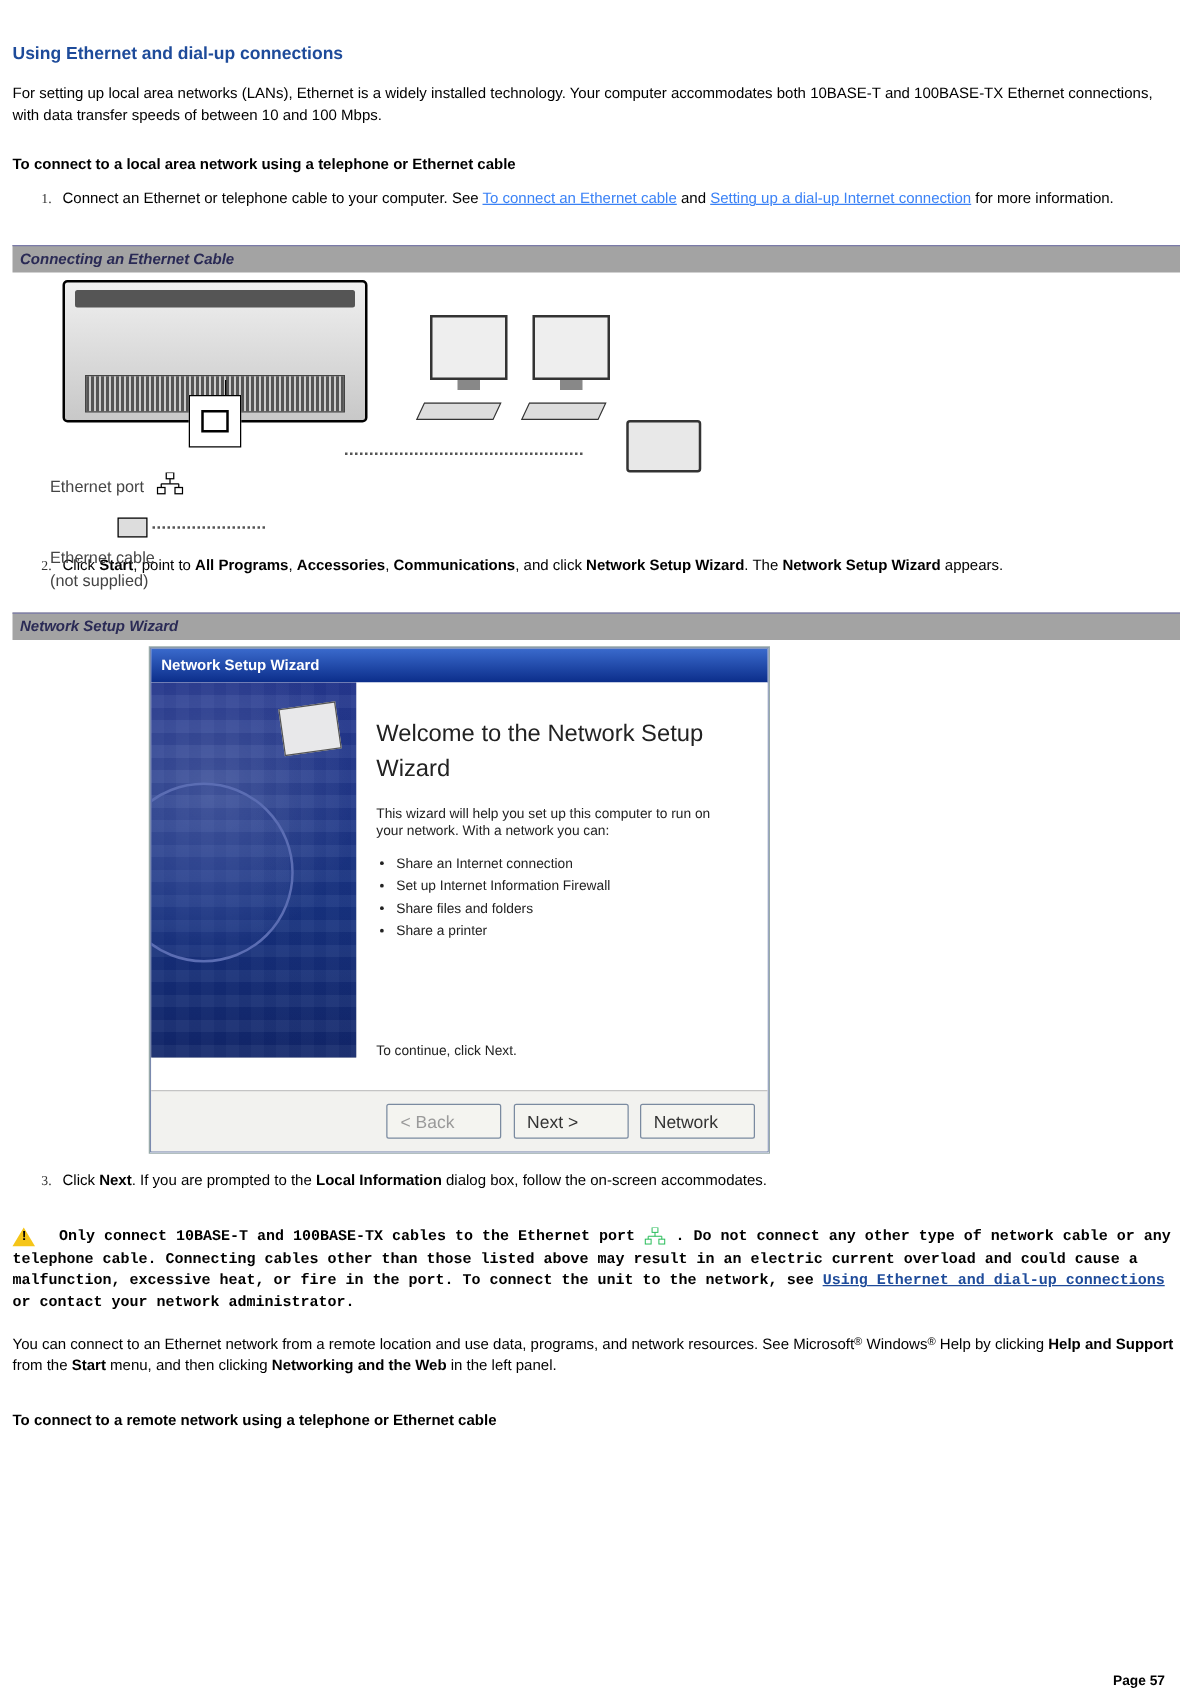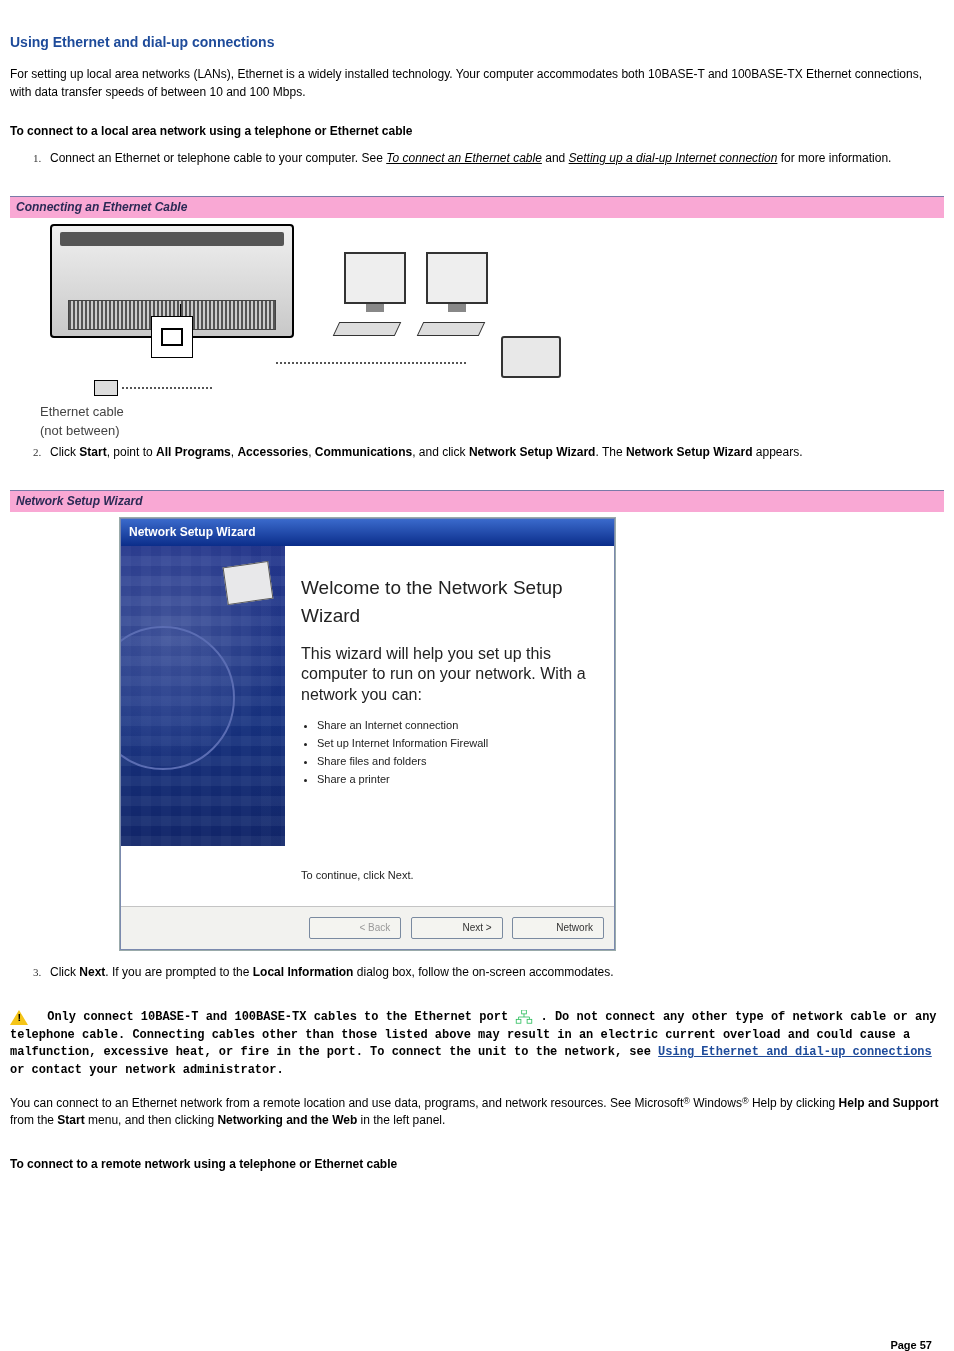--- a/index.html
+++ b/index.html
@@ -40,9 +40,8 @@
     color: #333;
   }
   a.inline-link {
-    color: #000000;
+    color: #3b82f6;
     text-decoration: underline;
-    font-style: italic;
   }
   .caption-bar {
     background: #f9a8d4;

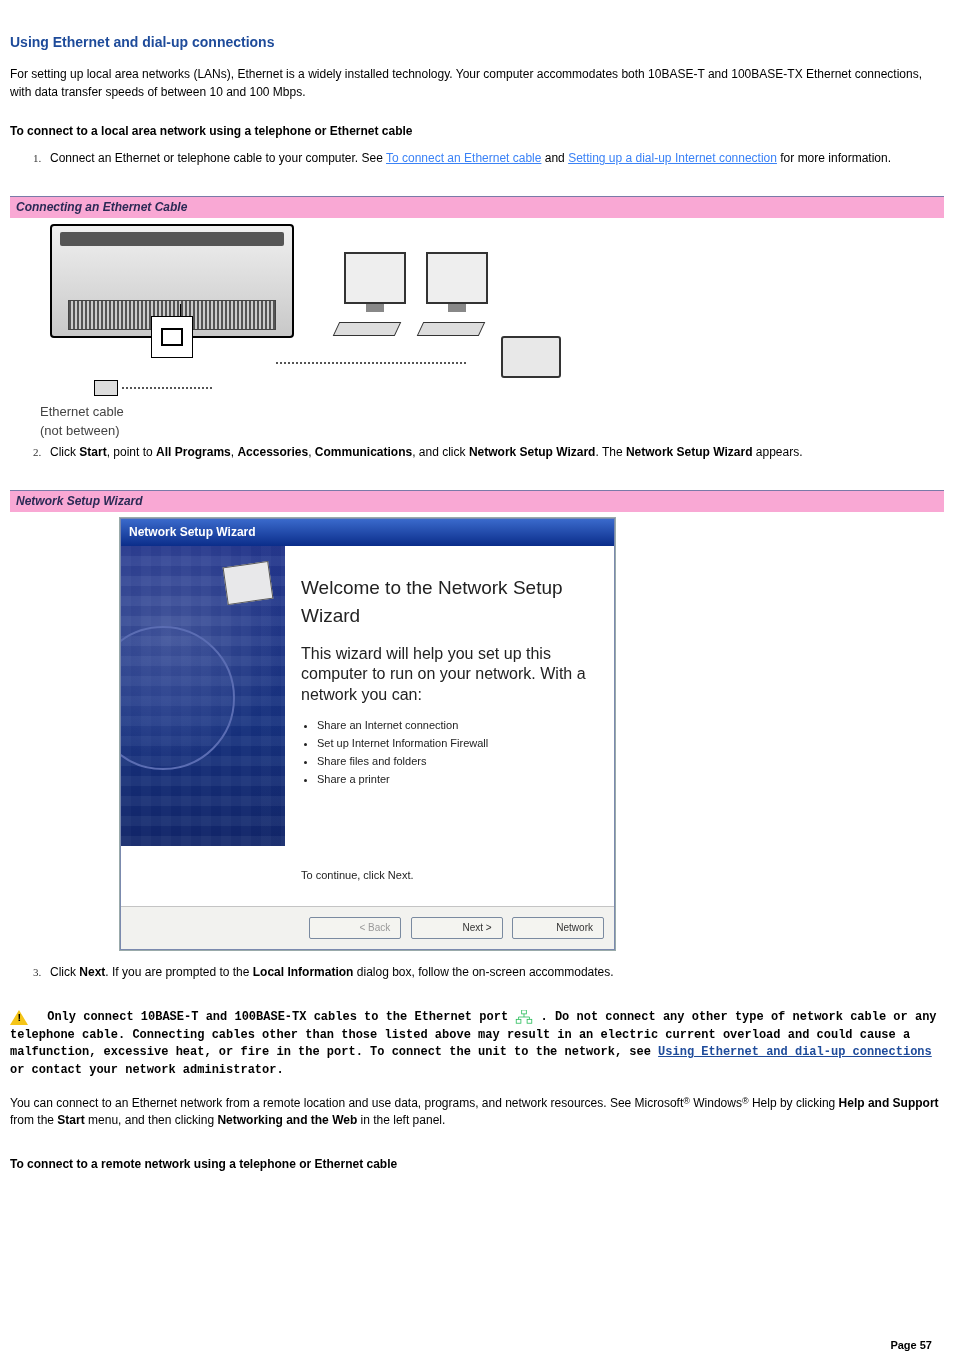--- a/index.html
+++ b/index.html
@@ -44,7 +44,7 @@
     text-decoration: underline;
   }
   .caption-bar {
-    background: #f9a8d4;
+    background: #a3a3a3;
     border-top: 1px solid #7a7aa8;
     padding: 2px 6px;
     font-weight: bold;

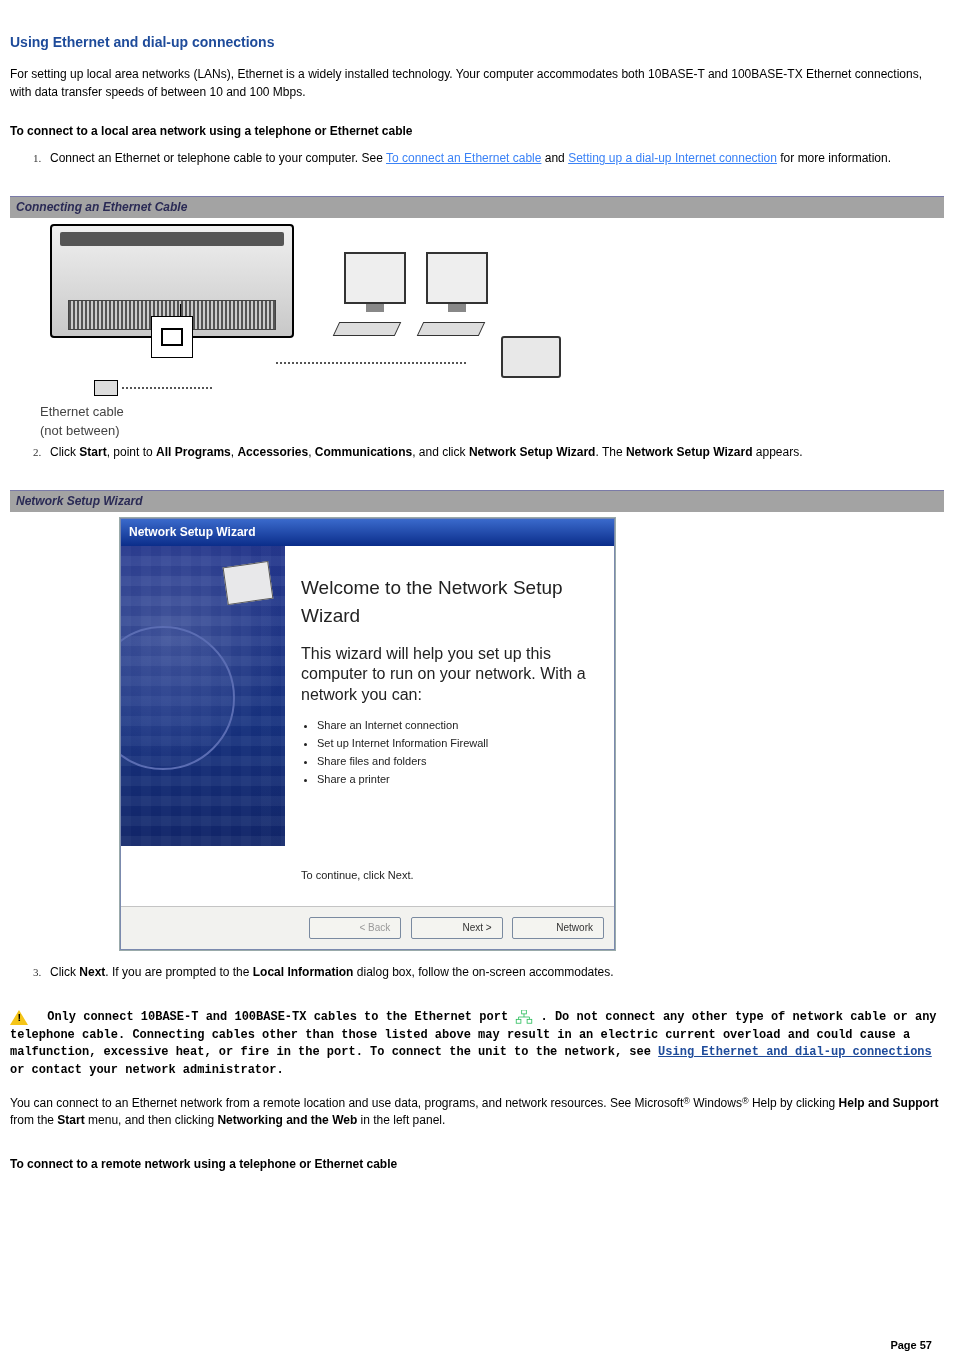--- a/index.html
+++ b/index.html
@@ -229,6 +229,20 @@
       </div>
     </div>
     <div class="labels">
+      <div>
+        <span>Ethernet port</span>
+        <span class="net-icon">
+          <svg width="22" height="18" viewBox="0 0 22 18">
+            <rect x="8" y="0" width="6" height="5" fill="none" stroke="#000"></rect>
+            <rect x="1" y="12" width="6" height="5" fill="none" stroke="#000"></rect>
+            <rect x="15" y="12" width="6" height="5" fill="none" stroke="#000"></rect>
+            <line x1="11" y1="5" x2="11" y2="9" stroke="#000"></line>
+            <line x1="4" y1="9" x2="18" y2="9" stroke="#000"></line>
+            <line x1="4" y1="9" x2="4" y2="12" stroke="#000"></line>
+            <line x1="18" y1="9" x2="18" y2="12" stroke="#000"></line>
+          </svg>
+        </span>
+      </div>
       <div style="margin-top:10px;">
         <span class="cable-plug"></span>
         <span style="display:inline-block; width:90px; border-top:2px dotted #555; vertical-align:middle;"></span>

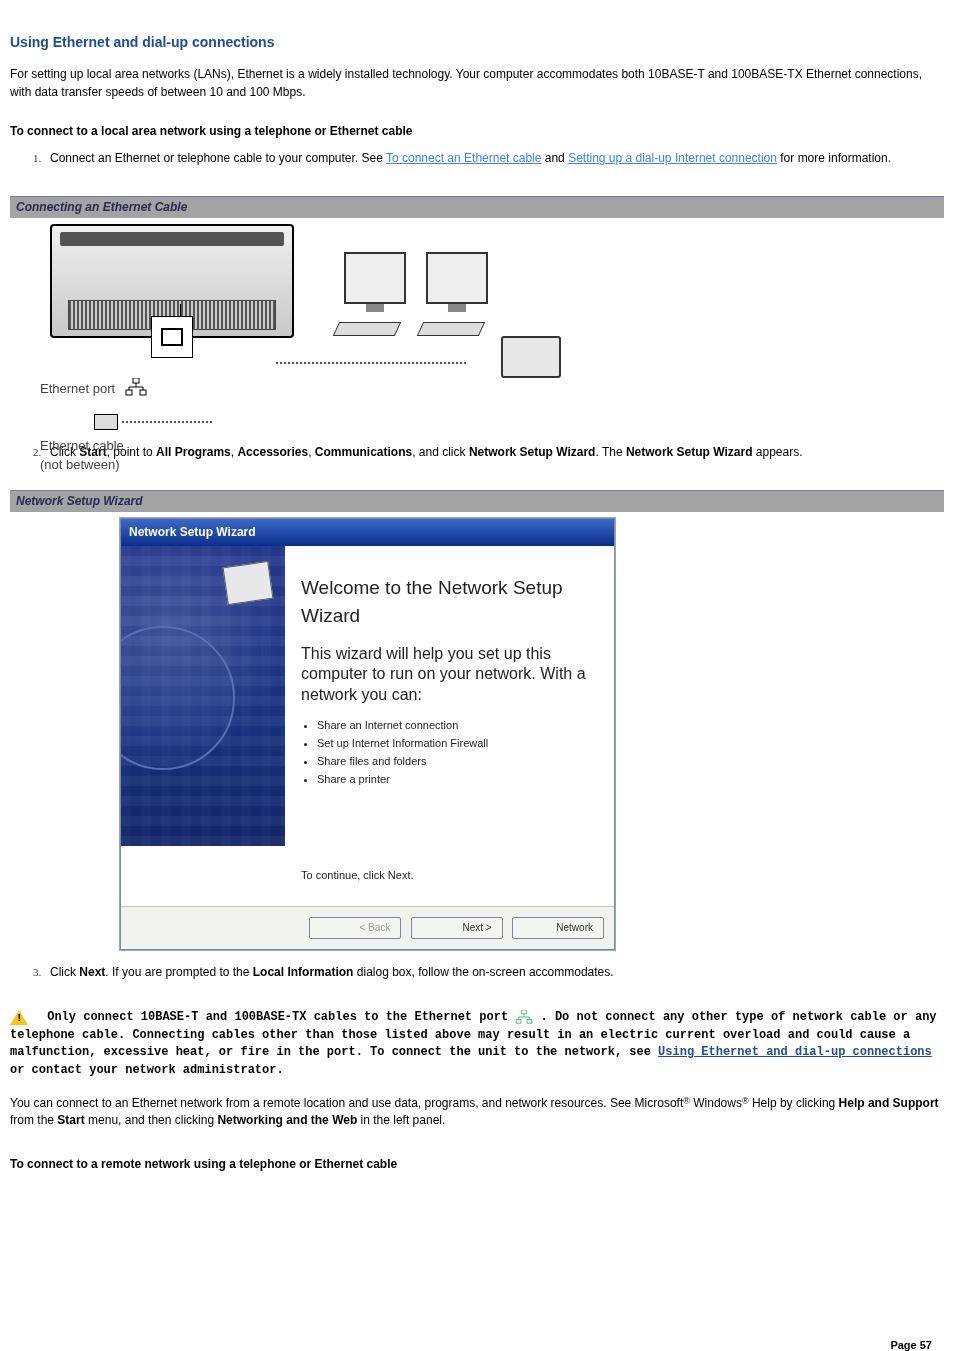--- a/index.html
+++ b/index.html
@@ -249,7 +249,7 @@
       </div>
       <div class="cable-lbl">
         <span>Ethernet cable</span><br>
-        <span>(not between)</span>
+        <span>(not supplied)</span>
       </div>
     </div>
   </div>

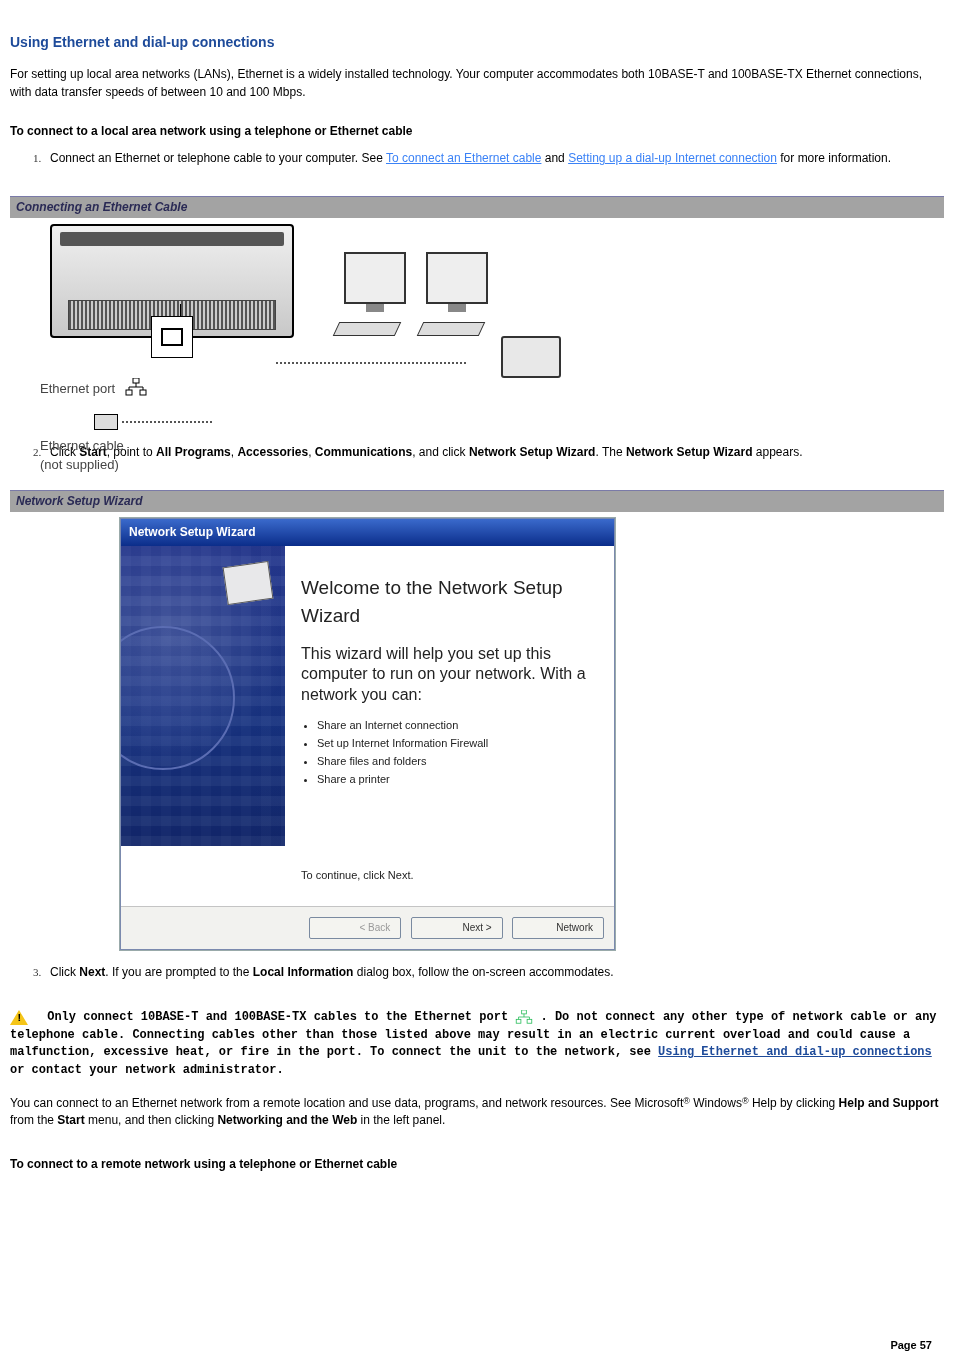--- a/index.html
+++ b/index.html
@@ -163,7 +163,7 @@
     font-family: Tahoma, Arial; font-size: 19px; color: #222;
     margin: 0 0 14px 0; font-weight: normal;
   }
-  .wiz-p { font-size: 16px; color: #222; margin: 0 12px 12px 0; line-height: 1.3; }
+  .wiz-p { font-size: 11px; color: #222; margin: 0 12px 12px 0; line-height: 1.3; }
   .wiz-list { margin: 0 0 80px 0; padding-left: 16px; font-size: 11px; color: #222; }
   .wiz-list li { margin-bottom: 2px; }
   .wiz-cont { font-size: 11px; color: #222; }

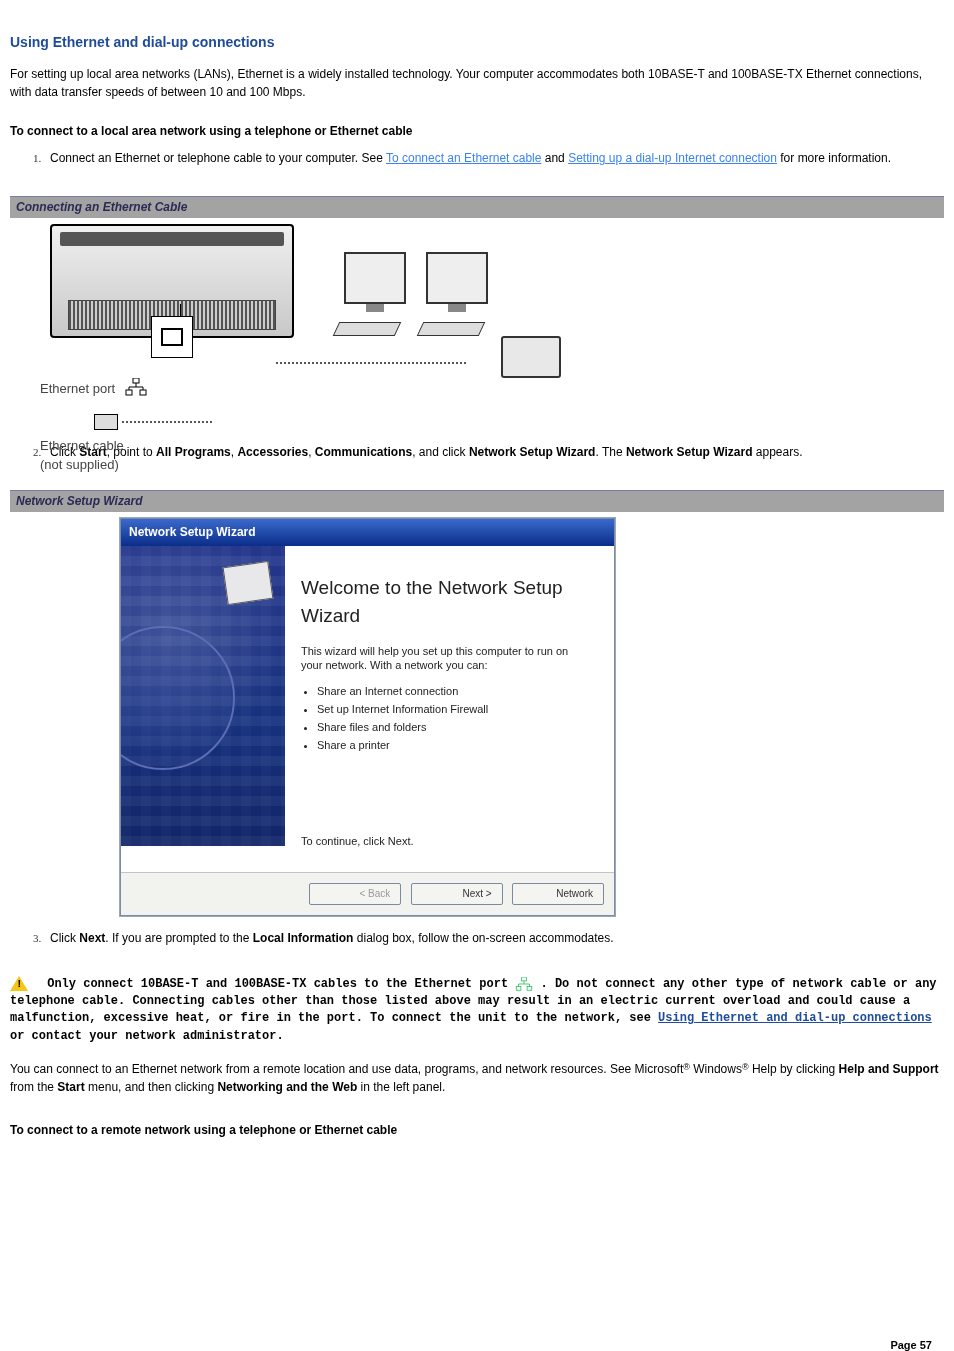--- a/index.html
+++ b/index.html
@@ -173,8 +173,8 @@
     padding: 10px; text-align: right;
   }
   .wiz-btn {
-    display: inline-block; min-width: 70px; text-align: right;
-    font-size: 10px; padding: 3px 10px; margin-left: 6px;
+    display: inline-block; min-width: 70px; text-align: left;
+    font-size: 14px; padding: 3px 10px; margin-left: 6px;
     border: 1px solid #7a8aa0; background: #f4f4f0; color: #333;
     border-radius: 2px;
   }

